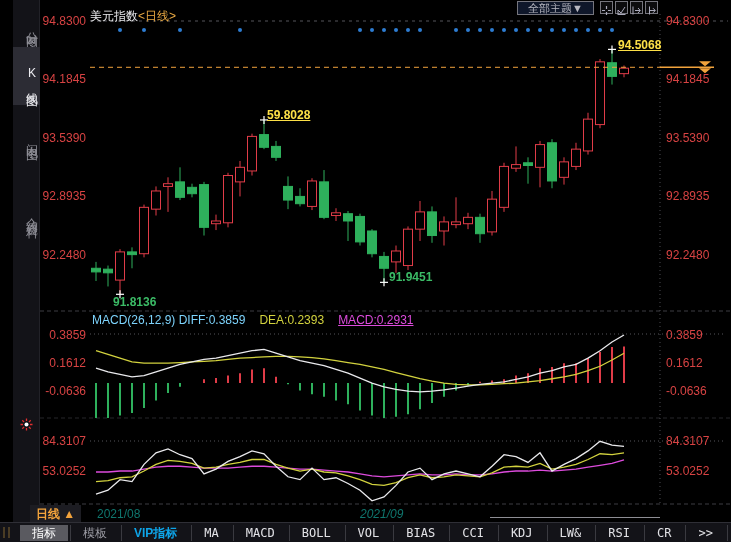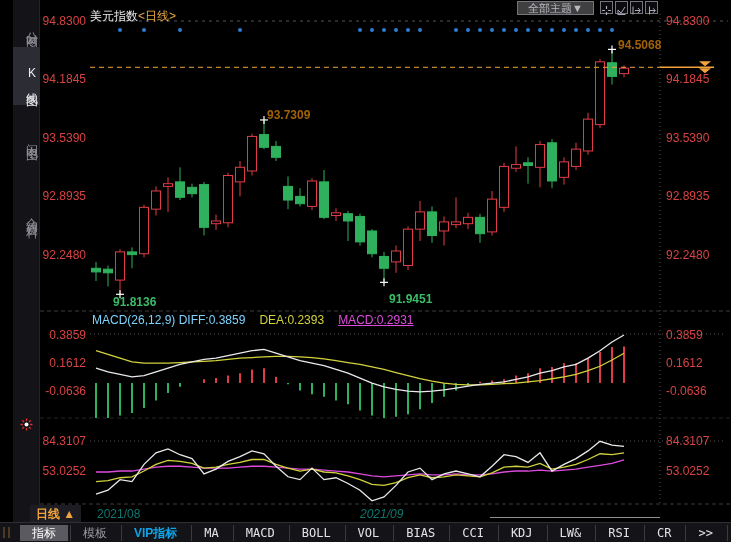--- a/index.html
+++ b/index.html
@@ -21,7 +21,7 @@
   .title .period { color:#ecab43; }
   .theme-btn { position:absolute; left:517px; top:1px; width:77px; height:14px;
     border:1px solid #75757d; color:#b9b9c2; font-size:11px; line-height:12px;
-    text-align:center; background:#404040; cursor:pointer; }
+    text-align:center; background:#0f172a; cursor:pointer; }
   .icon-btn { position:absolute; top:1px; width:13px; height:13px;
     border:1px solid #75757d; background:#0c0c0e; cursor:pointer; }
 

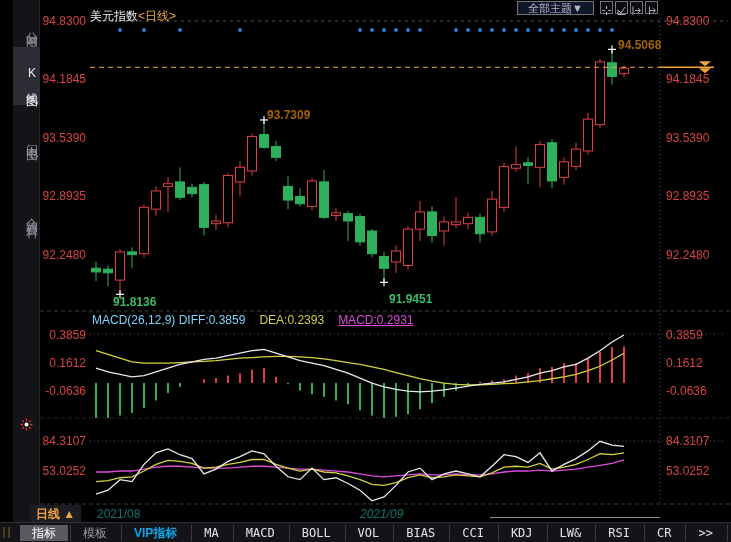--- a/index.html
+++ b/index.html
@@ -32,7 +32,7 @@
   .lbl.left { left:40px; width:46px; text-align:right; }
   .lbl.right { left:666px; }
   .ann { position:absolute; font-size:12px; font-weight:bold; white-space:nowrap; }
-  .ann.red { color:#a16207; } .ann.green { color:#3bbb66; }
+  .ann.red { color:#fde047;text-decoration:underline; } .ann.green { color:#3bbb66; }
 
   .panel-head { position:absolute; left:92px; font-size:12px; white-space:nowrap; }
   .panel-head .w { color:#7dd3fc; } .panel-head .y { color:#d2d23e; margin-left:14px; }

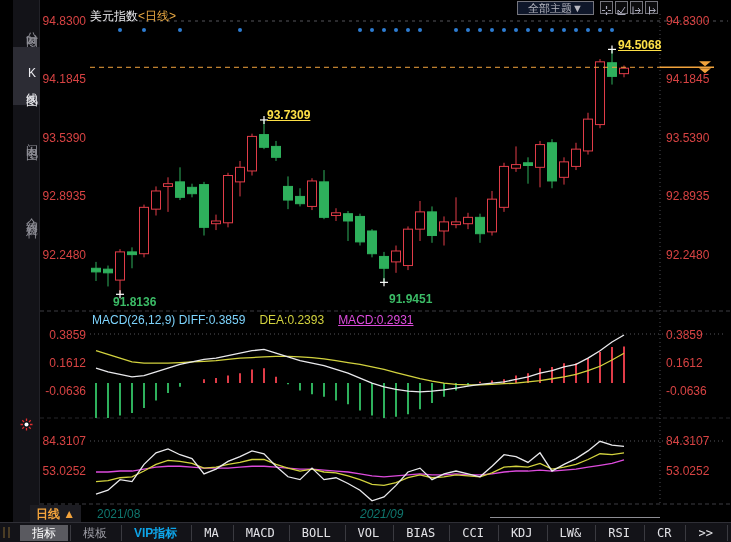--- a/index.html
+++ b/index.html
@@ -291,7 +291,7 @@
   <div class="lbl right" style="top:248px;">92.2480</div>
 
   <div class="ann red" style="left:618px;top:38px;">94.5068</div>
-  <div class="ann red" style="left:267px;top:108px;">93.7309</div>
+  <div class="ann red" style="left:267px;top:108px;">59.8028</div>
   <div class="ann green" style="left:113px;top:295px;">91.8136</div>
   <div class="ann green" style="left:389px;top:292px;">91.9451</div>
 

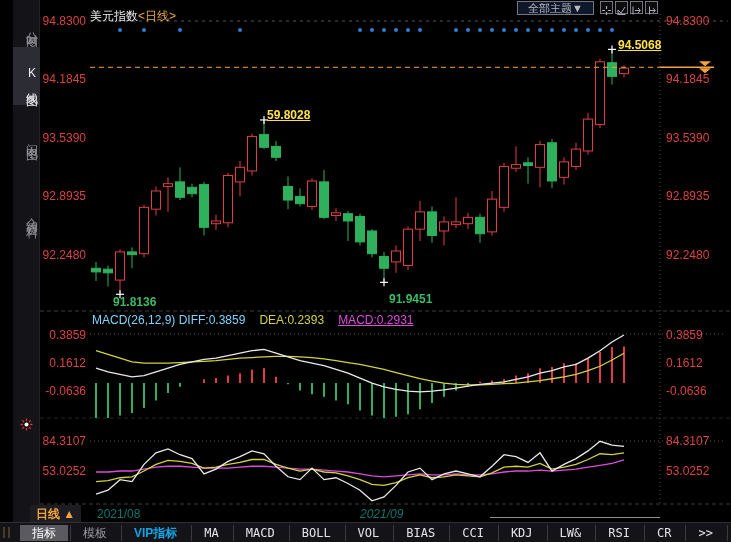--- a/index.html
+++ b/index.html
@@ -293,7 +293,7 @@
   <div class="ann red" style="left:618px;top:38px;">94.5068</div>
   <div class="ann red" style="left:267px;top:108px;">59.8028</div>
   <div class="ann green" style="left:113px;top:295px;">91.8136</div>
-  <div class="ann green" style="left:389px;top:292px;">91.9451</div>
+  <div class="ann green" style="left:389px;top:270px;">91.9451</div>
 
   <div class="panel-head" style="top:313px;">
     <span class="w">MACD(26,12,9) DIFF:0.3859</span><span class="y">DEA:0.2393</span><span class="m">MACD:0.2931</span>

